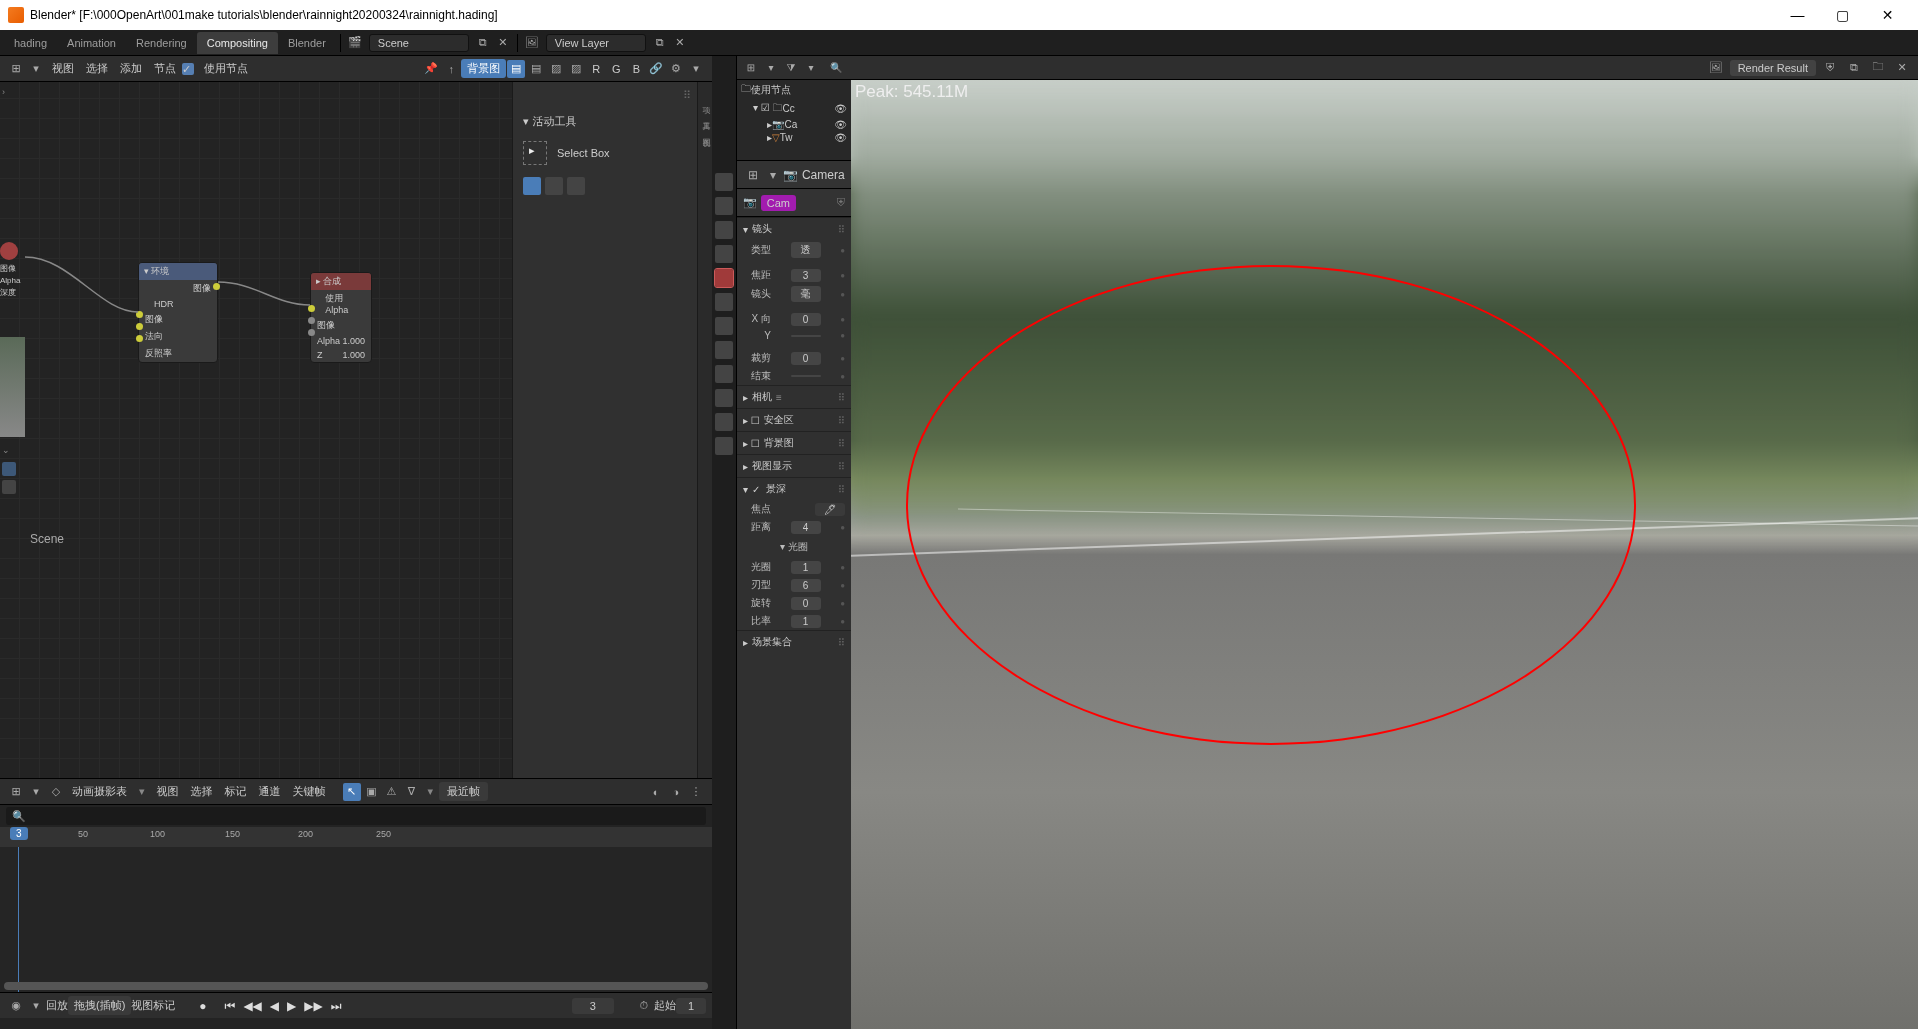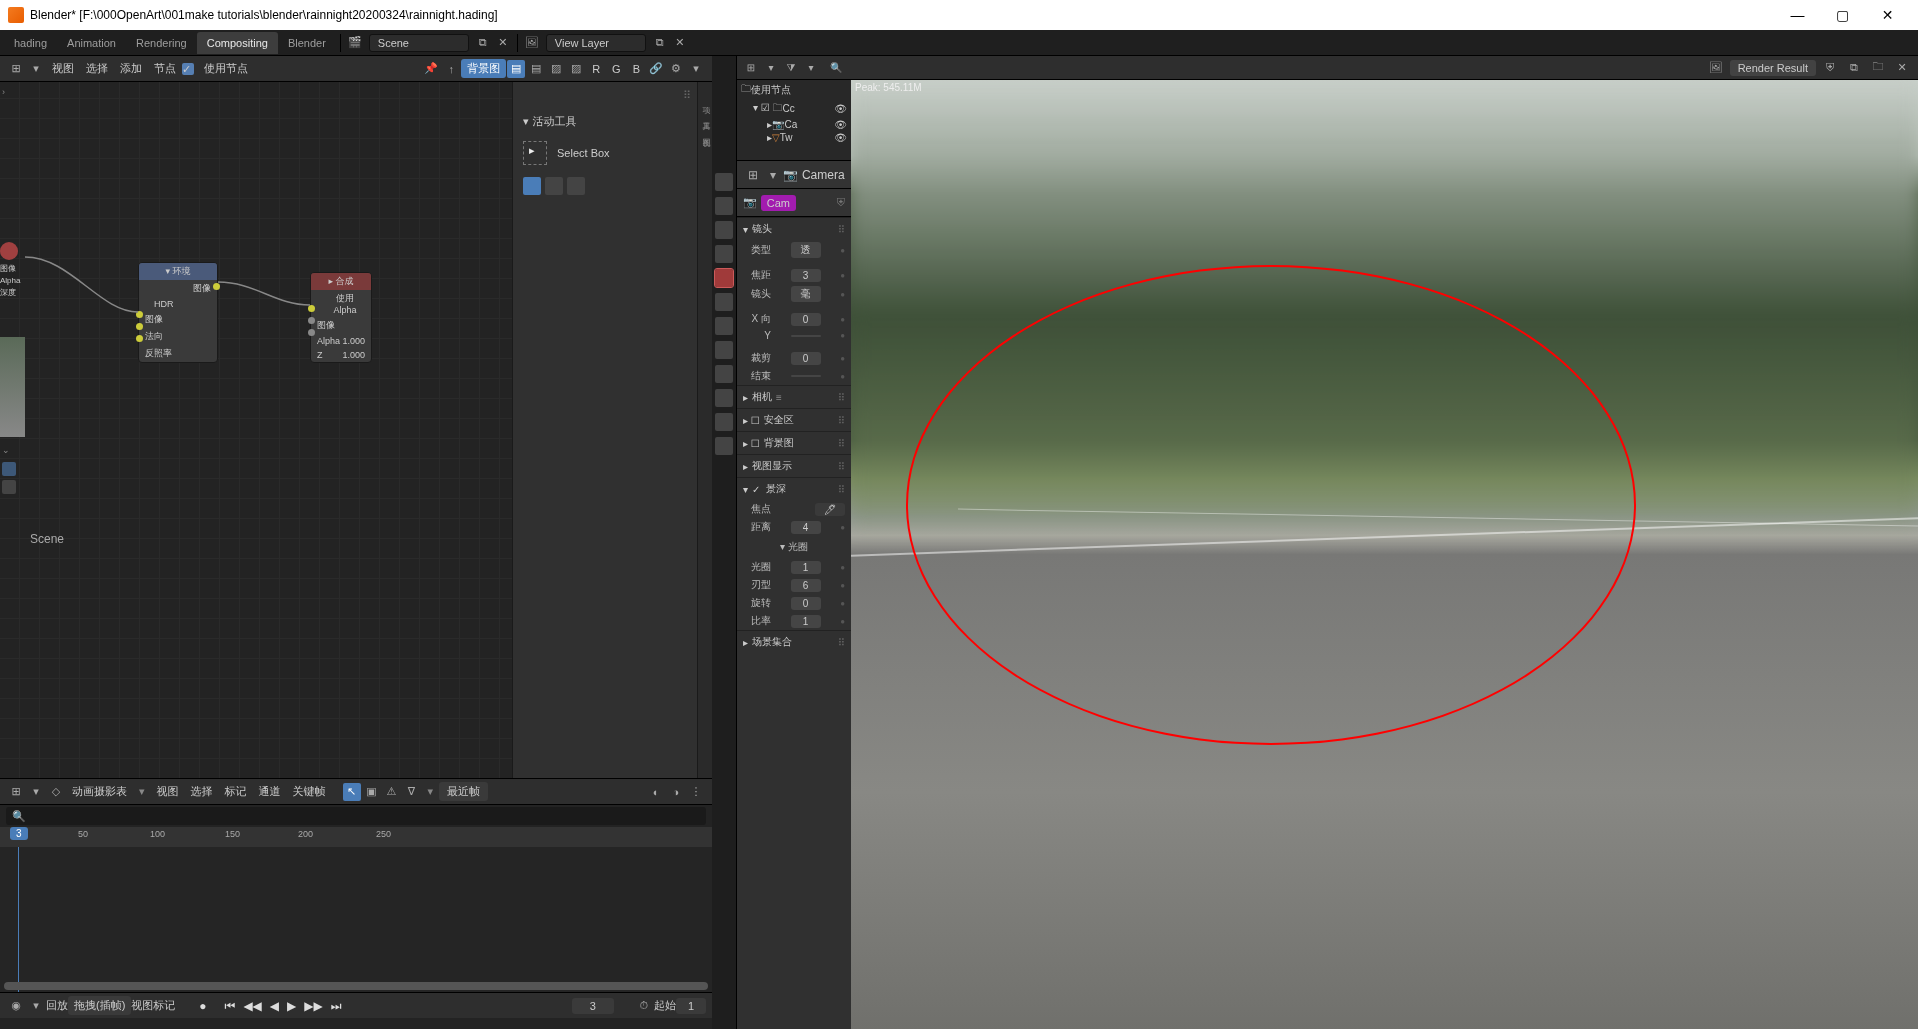--- a/index.html
+++ b/index.html
@@ -79,7 +79,7 @@
 .render-hdr { height: 24px; background: #2e2e2e; display: flex; align-items: center; padding: 0 6px; border-bottom: 1px solid #000; }
 .render-hdr .right { margin-left: auto; display: flex; align-items: center; gap: 4px; }
 .render-hdr .slot { background: #424242; padding: 2px 8px; border-radius: 3px; }
-.peak { position: absolute; top: 26px; left: 4px; font-size: 10px; color: #eee; z-index: 3; }
+.peak { position: absolute; top: 26px; left: 4px; font-size: 17px; color: #eee; z-index: 3; }
 .render-img { position: absolute; top: 24px; left: 0; right: 0; bottom: 0; background: linear-gradient(180deg, #c8cfc9 0%, #b5bfb5 8%, #5a6b52 12%, #3e5038 25%, #4c5e42 38%, #7a8c60 42%, #909890 46%, #a8a8a0 48%, #787876 50%, #888884 75%, #70706c 100%); overflow: hidden; }
 .render-blur { position: absolute; inset: 0; background: linear-gradient(180deg, rgba(200,207,201,0.9) 0%, rgba(62,80,56,0.85) 25%, rgba(122,140,96,0.5) 44%, transparent 48%); filter: blur(8px); }
 .road-lines { position: absolute; top: 48%; left: 0; right: 0; height: 2px; background: rgba(255,255,255,0.5); transform: skewY(-2deg); }

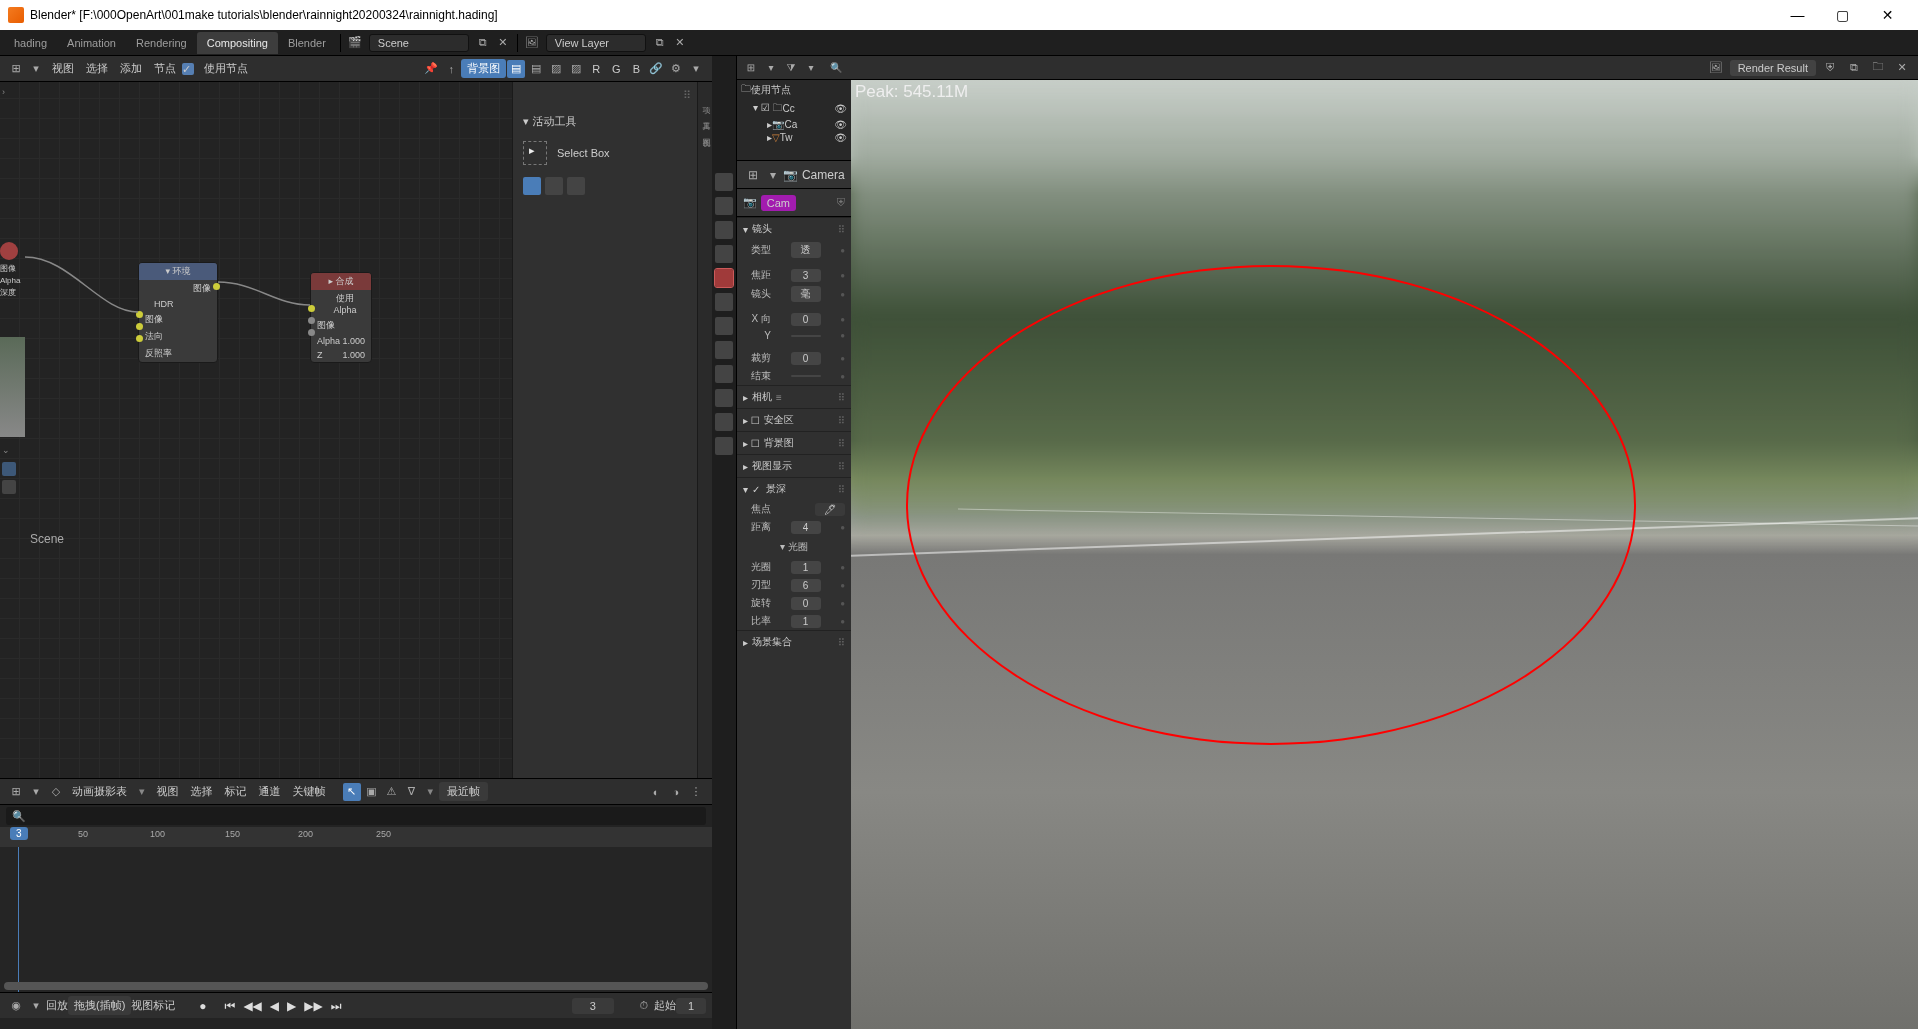--- a/index.html
+++ b/index.html
@@ -24,7 +24,7 @@
 .node-hdr .txt { padding: 0 6px; font-size: 11px; }
 .node-hdr .active-btn { background: #4a7db8; color: #fff; padding: 2px 6px; border-radius: 3px; font-size: 11px; }
 .node-hdr .cb { width: 12px; height: 12px; background: #567fb3; border-radius: 2px; margin-right: 4px; display: inline-block; }
-.node { position: absolute; background: #3a3a3a; border: 1px solid #1a1a1a; border-radius: 4px; font-size: 9px; text-align: center; }
+.node { position: absolute; background: #3a3a3a; border: 1px solid #1a1a1a; border-radius: 4px; font-size: 9px; }
 .node .nh { background: #444; padding: 2px 5px; border-radius: 3px 3px 0 0; font-size: 9px; }
 .node .nr { padding: 2px 6px; display: flex; justify-content: space-between; }
 .node .socket { width: 7px; height: 7px; border-radius: 50%; position: absolute; }

